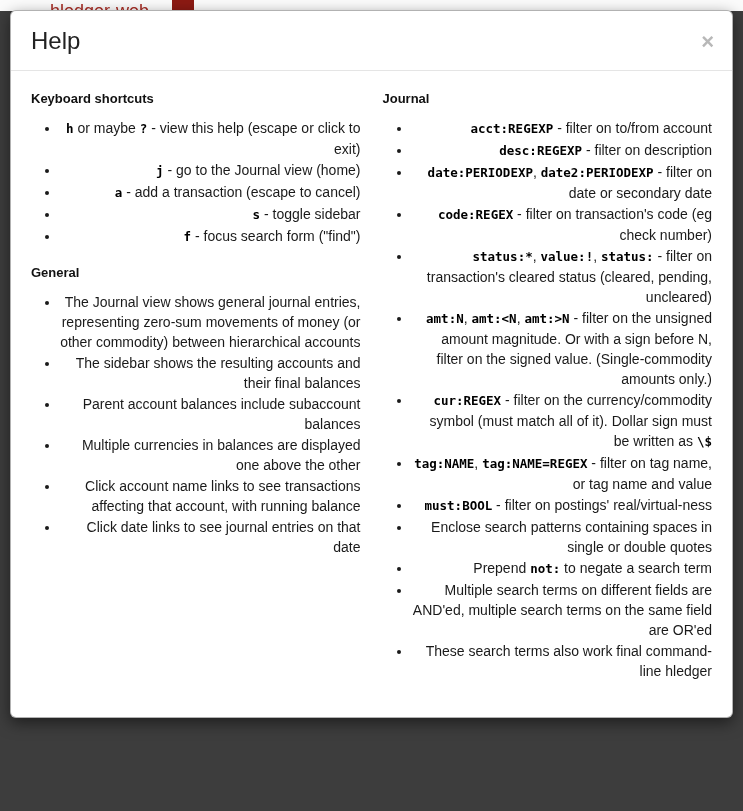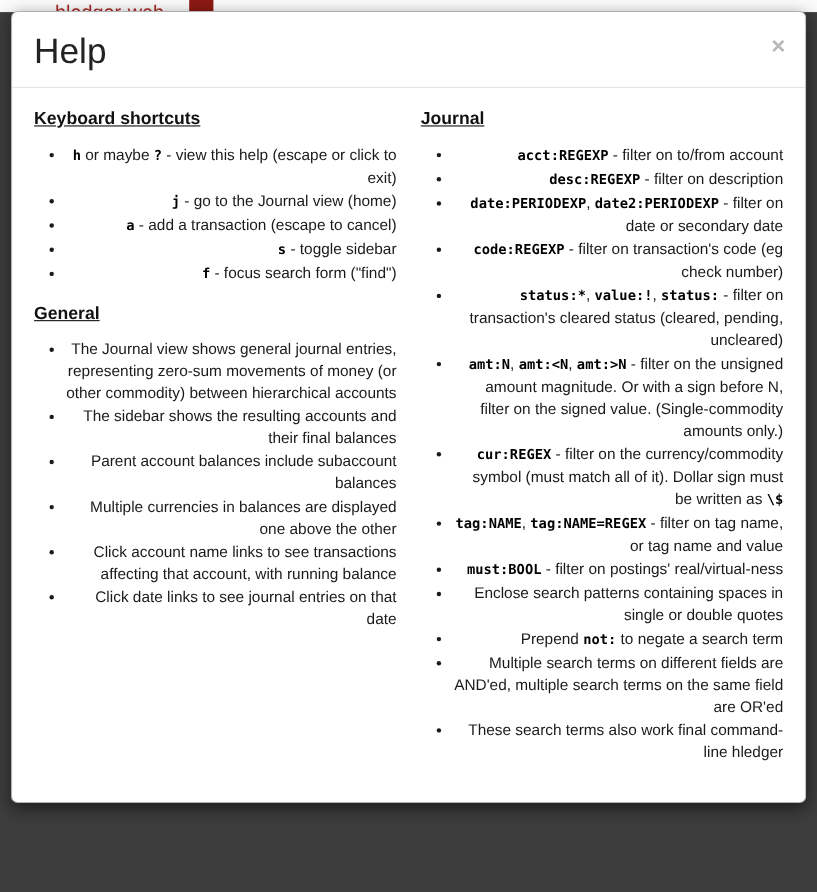--- a/index.html
+++ b/index.html
@@ -45,7 +45,7 @@
     border-bottom: 1px solid #e5e5e5;
   }
   .modal-title {
-    font-size: 32px;
+    font-size: 24px;
     font-weight: 500;
     color: #222;
     line-height: 1.2;

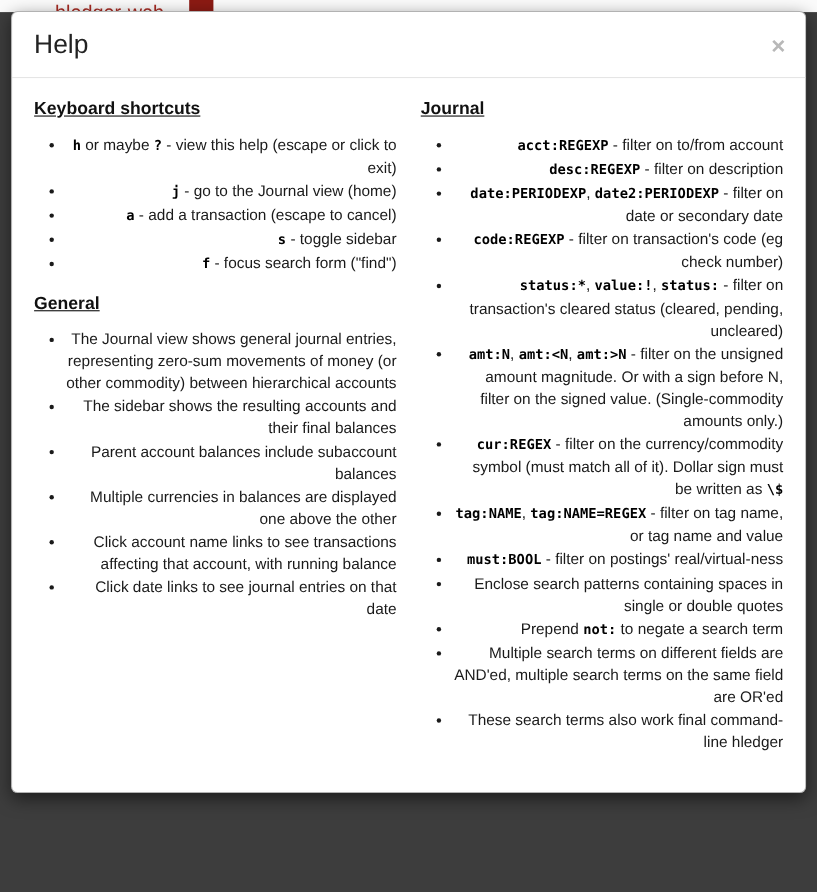--- a/index.html
+++ b/index.html
@@ -69,11 +69,10 @@
   }
   .col { flex: 1 1 0; min-width: 0; }
   .col h3 {
-    font-size: 16px;
+    font-size: 13px;
     font-weight: 700;
     color: #111;
     margin: 0 0 12px 0;
-    text-decoration: underline;
   }
   .col h3 + ul { margin-top: 0; text-align: right; }
   .col ul {

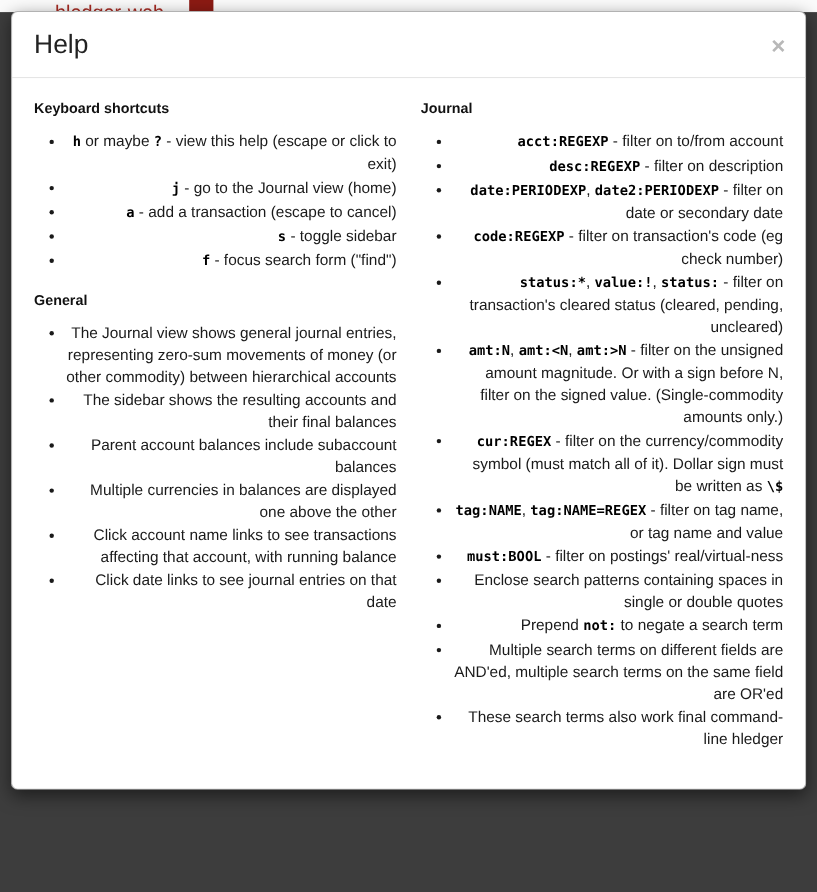--- a/index.html
+++ b/index.html
@@ -135,7 +135,7 @@
             <li><code>acct:REGEXP</code> - filter on to/from account</li>
             <li><code>desc:REGEXP</code> - filter on description</li>
             <li><code>date:PERIODEXP</code>, <code>date2:PERIODEXP</code> - filter on date or secondary date</li>
-            <li><code>code:REGEXP</code> - filter on transaction's code (eg check number)</li>
+            <li><code>code:REGEX</code> - filter on transaction's code (eg check number)</li>
             <li><code>status:*</code>, <code>value:!</code>, <code>status:</code> - filter on transaction's cleared status (cleared, pending, uncleared)</li>
             <li><code>amt:N</code>, <code>amt:&lt;N</code>, <code>amt:&gt;N</code> - filter on the unsigned amount magnitude. Or with a sign before N, filter on the signed value. (Single-commodity amounts only.)</li>
             <li><code>cur:REGEX</code> - filter on the currency/commodity symbol (must match all of it). Dollar sign must be written as <code>\$</code></li>

